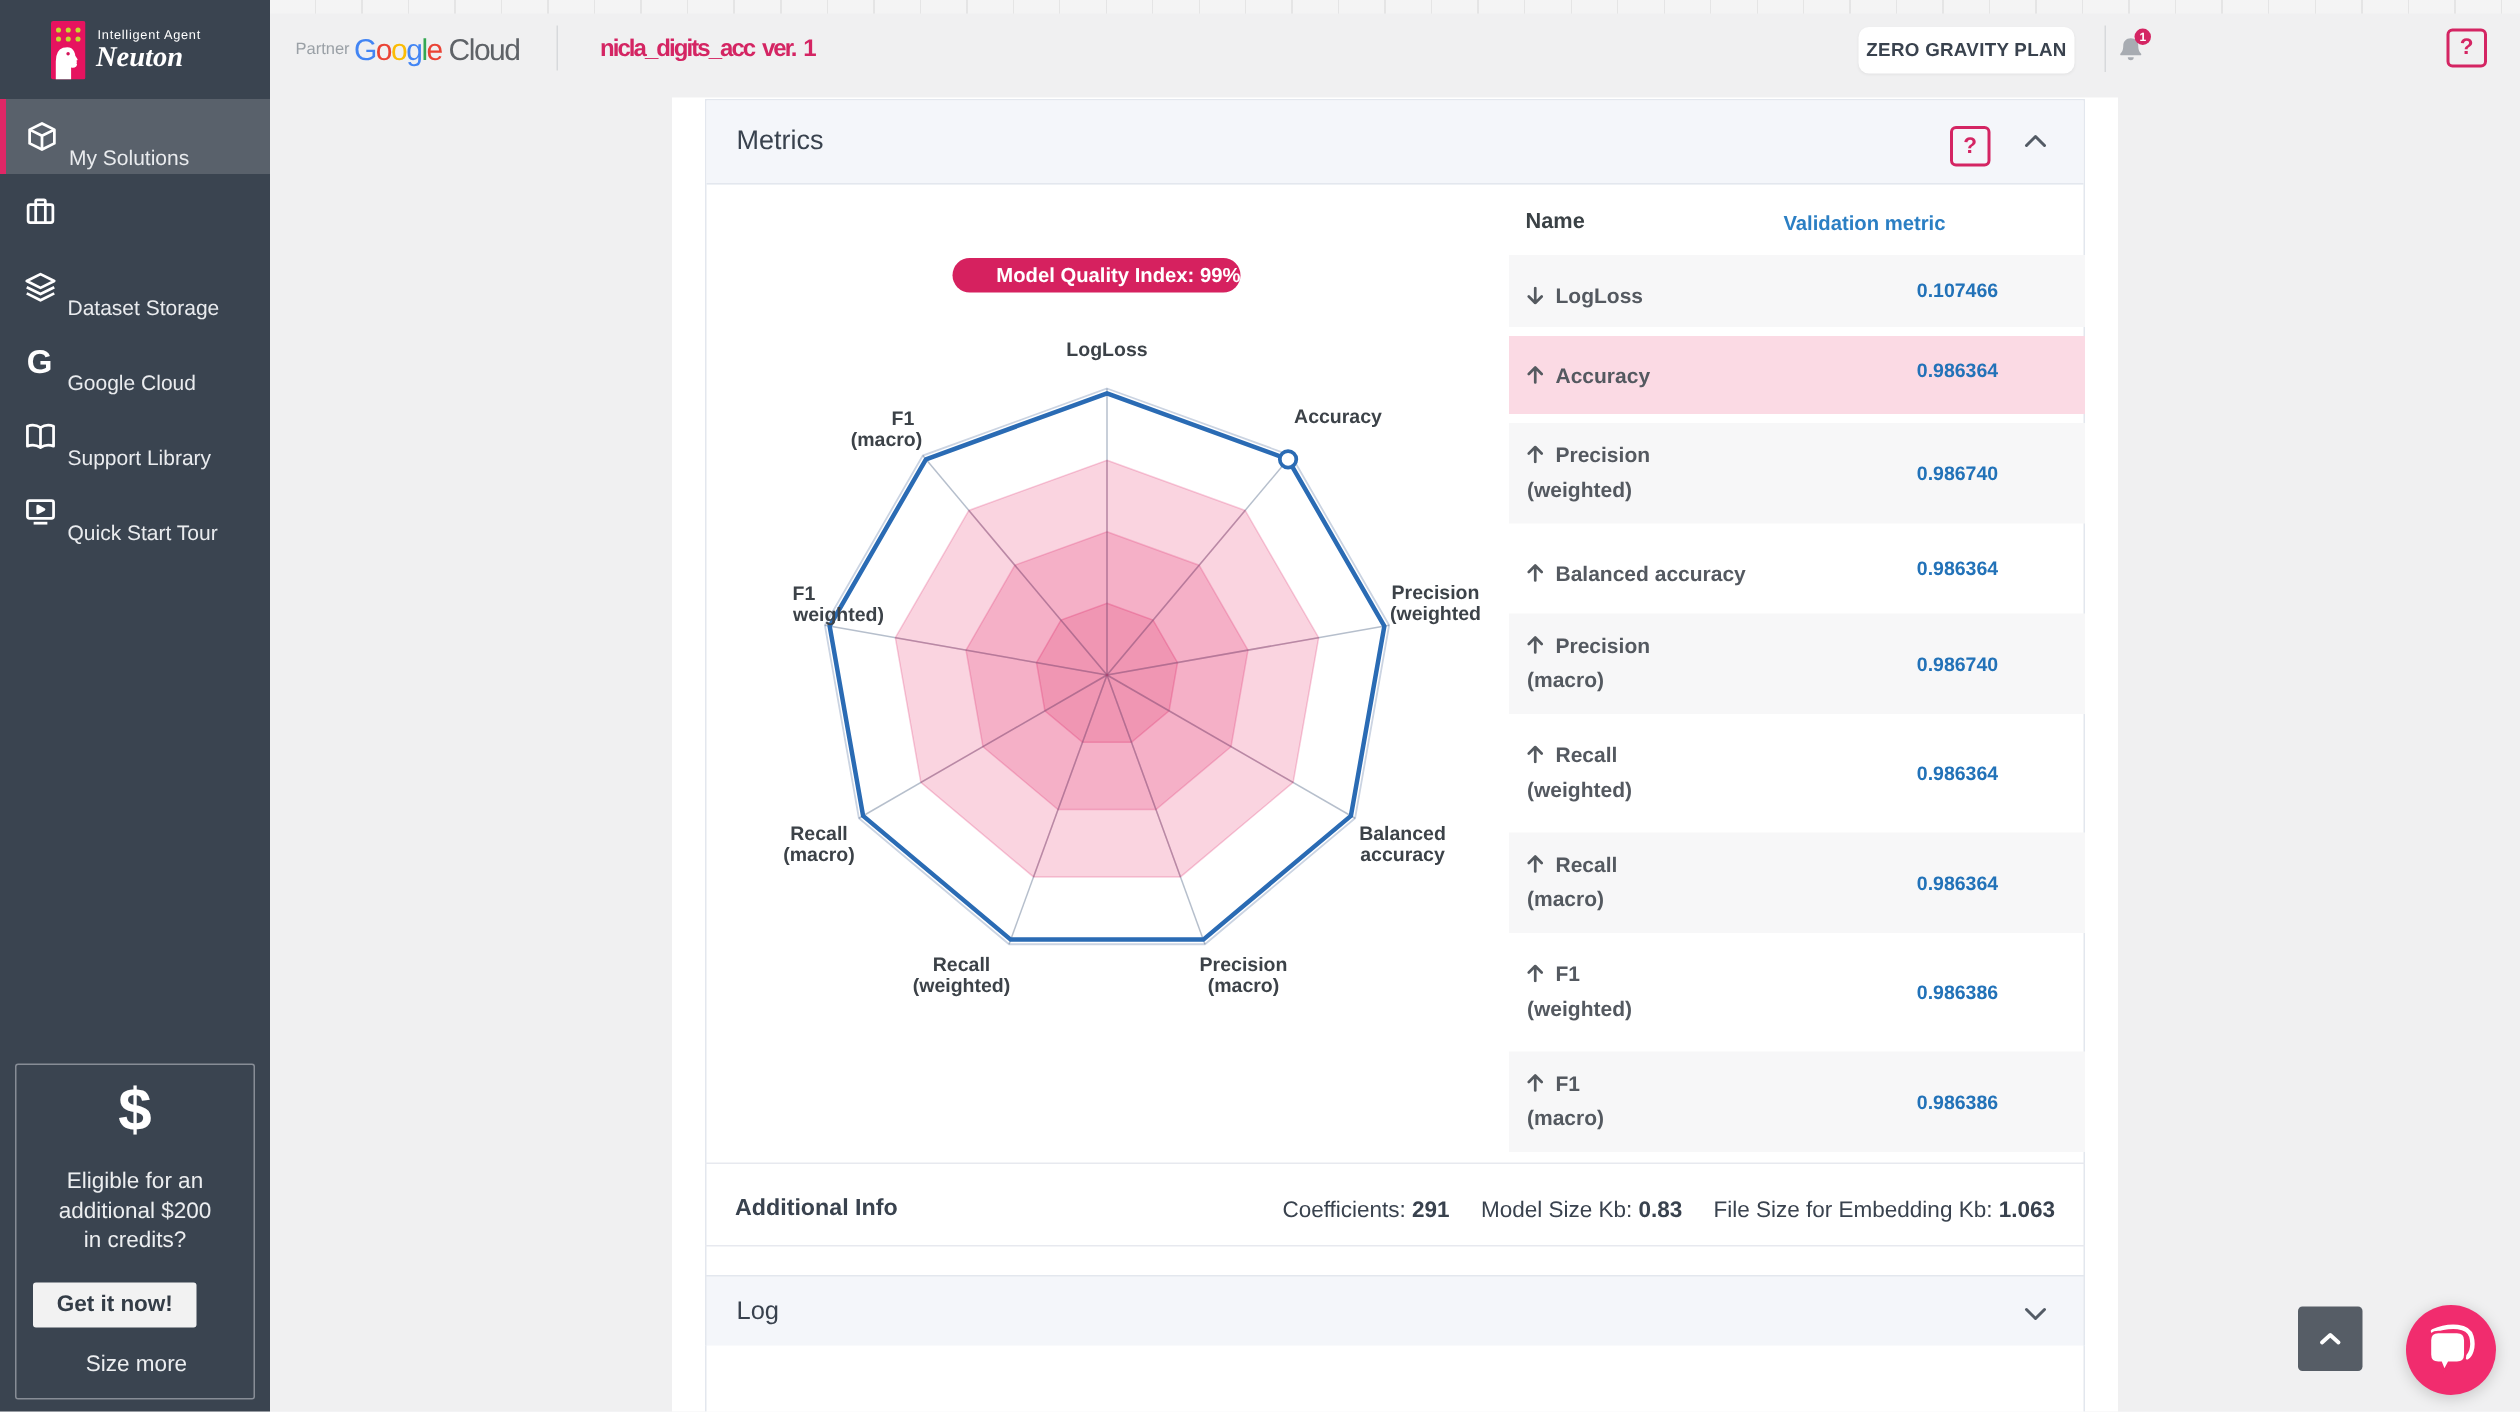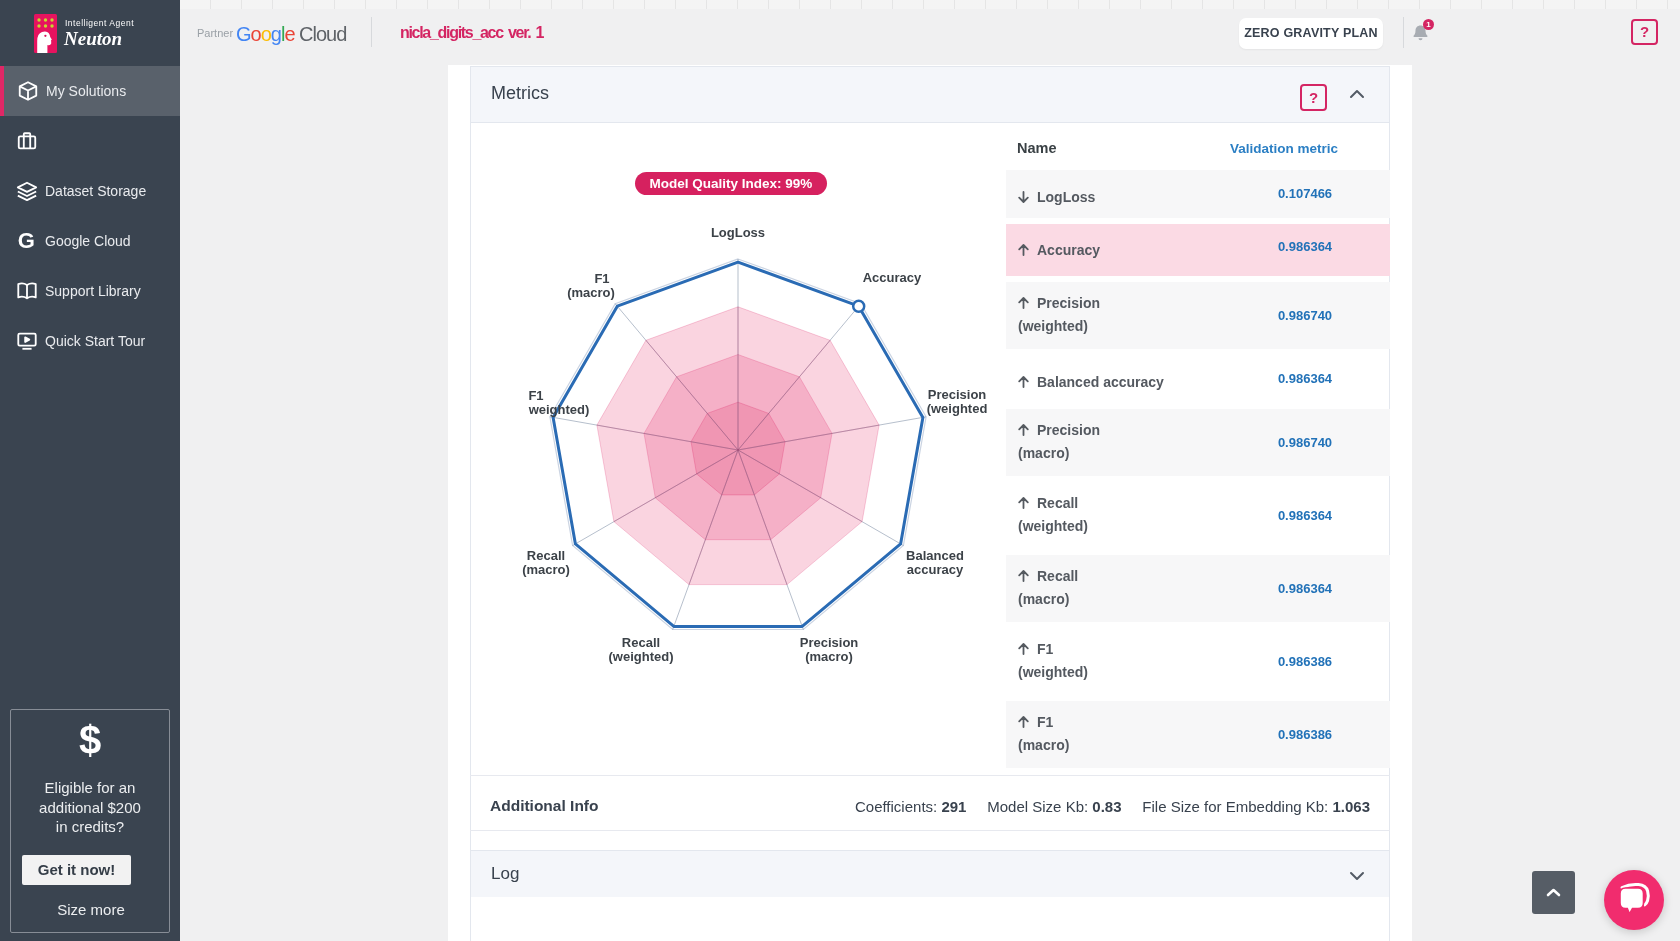--- a/index.html
+++ b/index.html
@@ -14,7 +14,7 @@
 #logotx2 { position:absolute; left:64px; top:28px; color:#fff; font-size:19px; font-family:"Liberation Serif", serif; font-style:italic; font-weight:bold; }
 .navitem { position:absolute; left:0; width:180px; height:50px; color:#e9ebee; font-size:14px; }
 .navitem .ic { position:absolute; left:16px; top:14px; width:22px; height:22px; }
-.navitem .tx { position:absolute; left:45px; top:0; line-height:50px; white-space:nowrap; }
+.navitem .tx { position:absolute; left:45px; top:14px; line-height:50px; white-space:nowrap; }
 .navitem.active { background:#59616b; border-left:4px solid #e02766; }
 .navitem.active .ic { left:13px; }
 .navitem.active .tx { left:42px; }

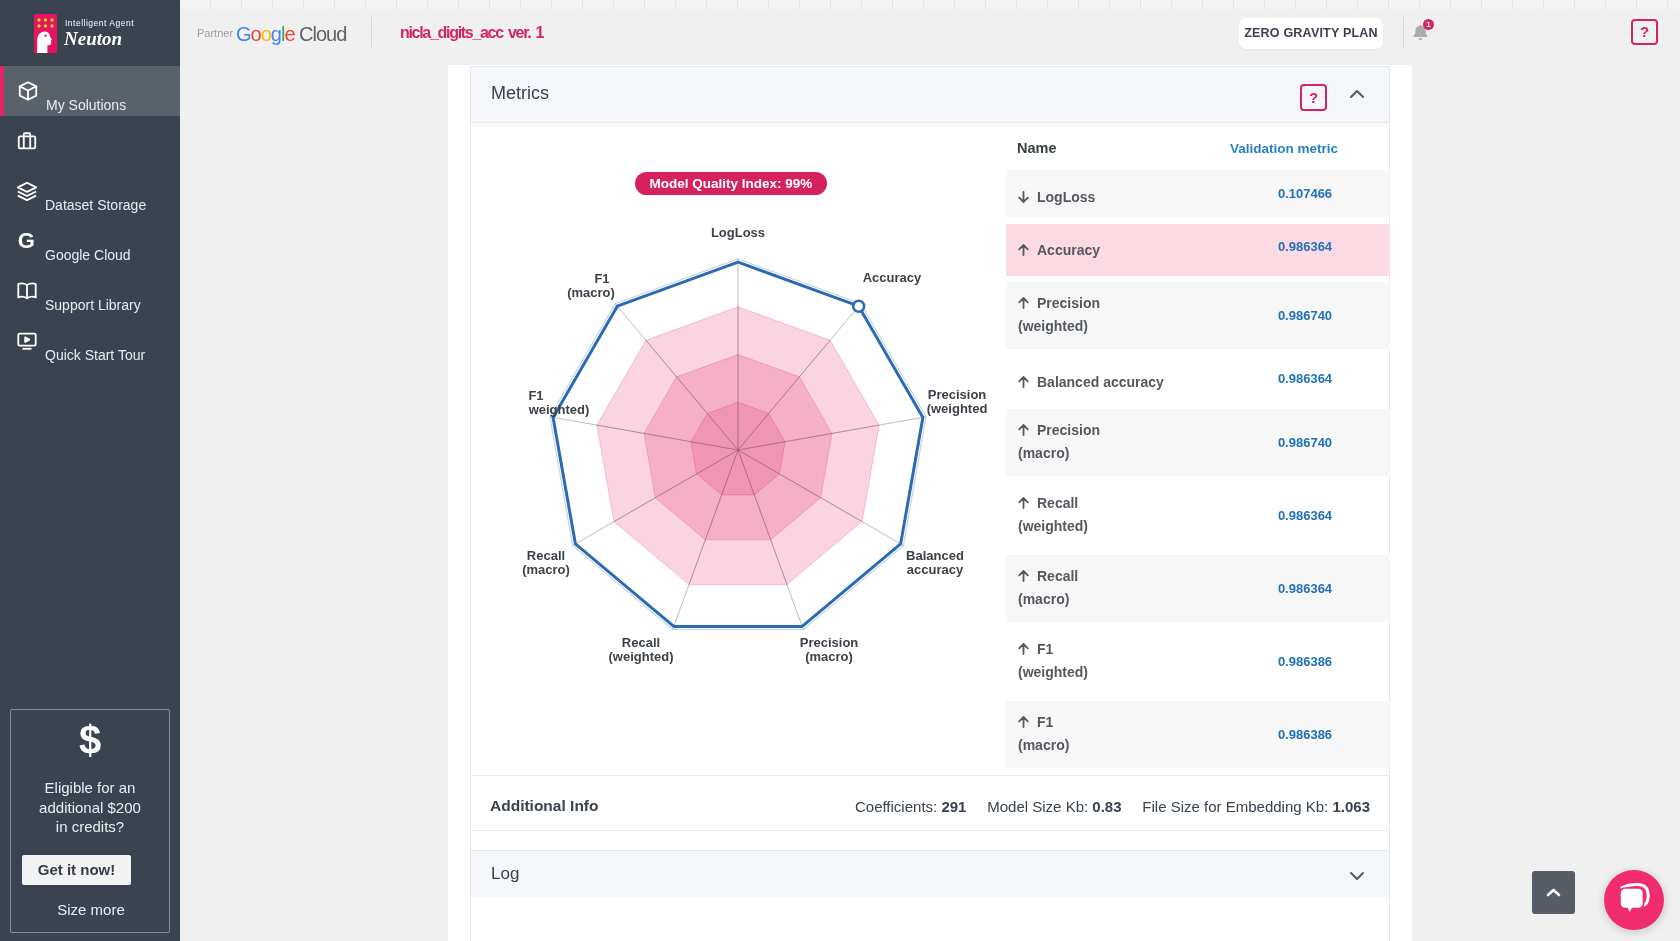--- a/index.html
+++ b/index.html
@@ -58,7 +58,7 @@
 .gray { background:#f7f7f8; }
 .pink { background:#fbdae4; }
 #thead .n { position:absolute; left:1017px; top:140px; font-size:14.5px; font-weight:bold; color:#3a4145; z-index:3;}
-#thead .v { position:absolute; left:1230px; top:141px; width:150px; font-size:13.5px; font-weight:bold; color:#2b7fc4; white-space:nowrap; z-index:3;}
+#thead .v { position:absolute; left:1168px; top:141px; width:150px; text-align:center; font-size:13.5px; font-weight:bold; color:#2b7fc4; white-space:nowrap; z-index:3;}
 
 
 .hline { position:absolute; left:470px; width:920px; height:1px; background:#e7e9ef; z-index:3; }

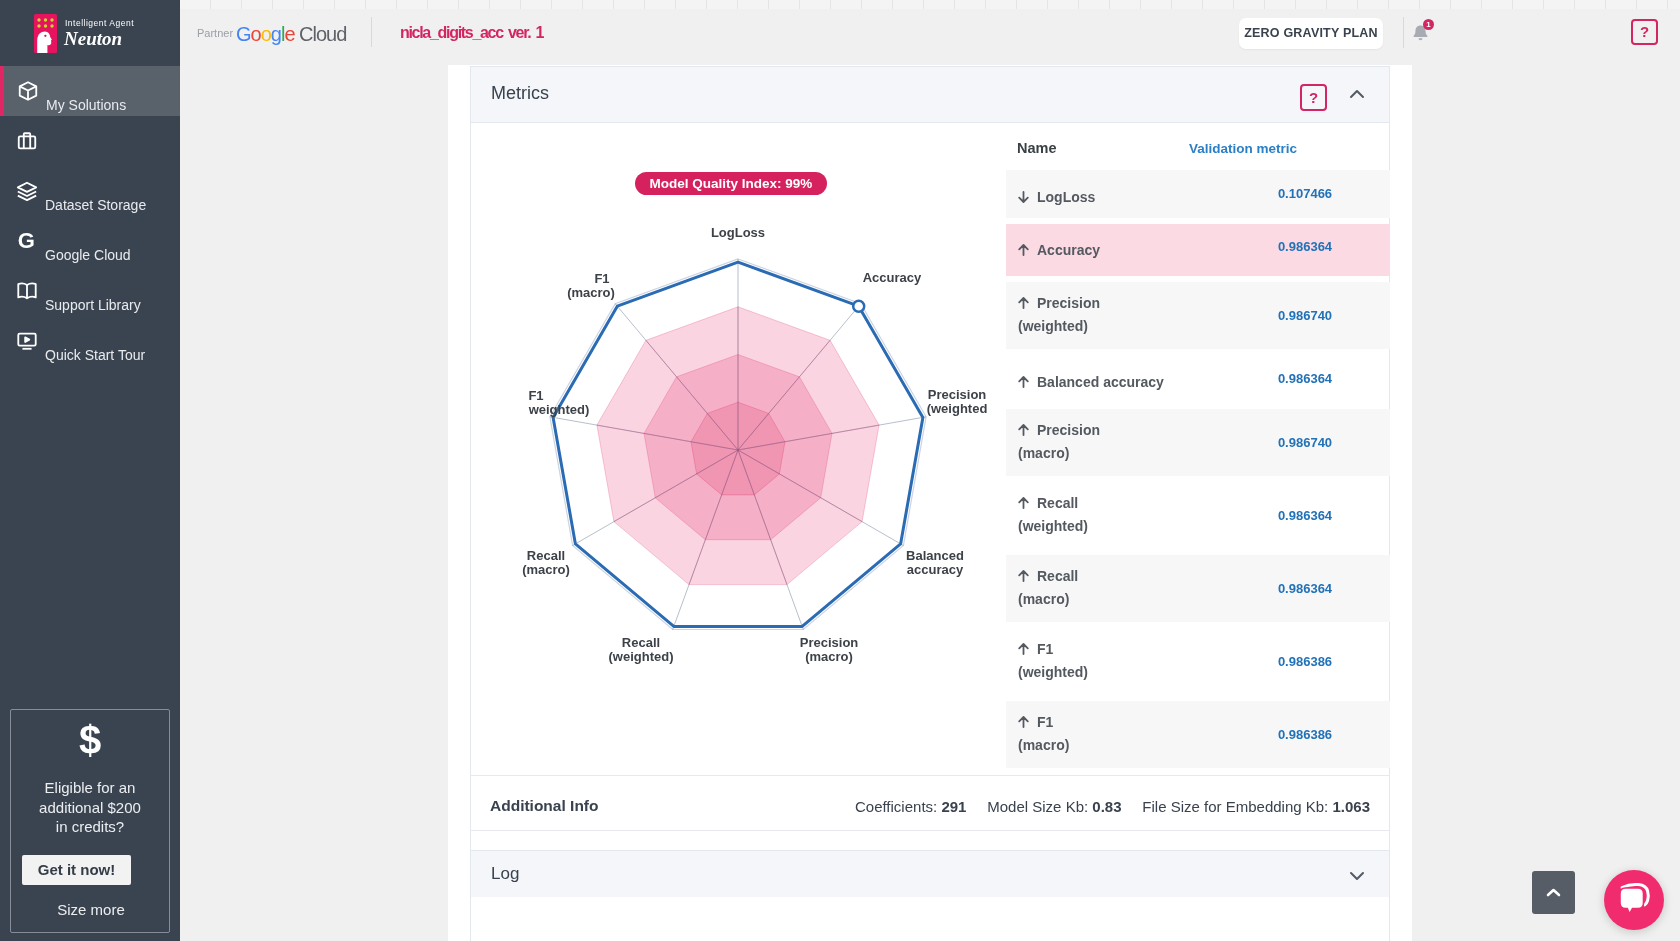--- a/index.html
+++ b/index.html
@@ -45,7 +45,7 @@
 .chev { stroke:#535b65; stroke-width:2; fill:none; stroke-linecap:round; stroke-linejoin:round; }
 
 
-#pill { position:absolute; left:635px; top:172px; width:192px; height:23px; background:#d6215f; border-radius:12px; color:#fff; font-size:13.5px; font-weight:bold; text-align:center; line-height:23px; z-index:3; }
+#pill { position:absolute; left:635px; top:172px; width:192px; height:23px; background:#d6215f; border-radius:12px; color:#fff; font-size:13.5px; font-weight:bold; text-align:right; line-height:23px; z-index:3; }
 
 
 .rlab { position:absolute; font-size:13px; font-weight:bold; color:#3c4248; text-align:center; line-height:14px; white-space:pre; z-index:3; }

